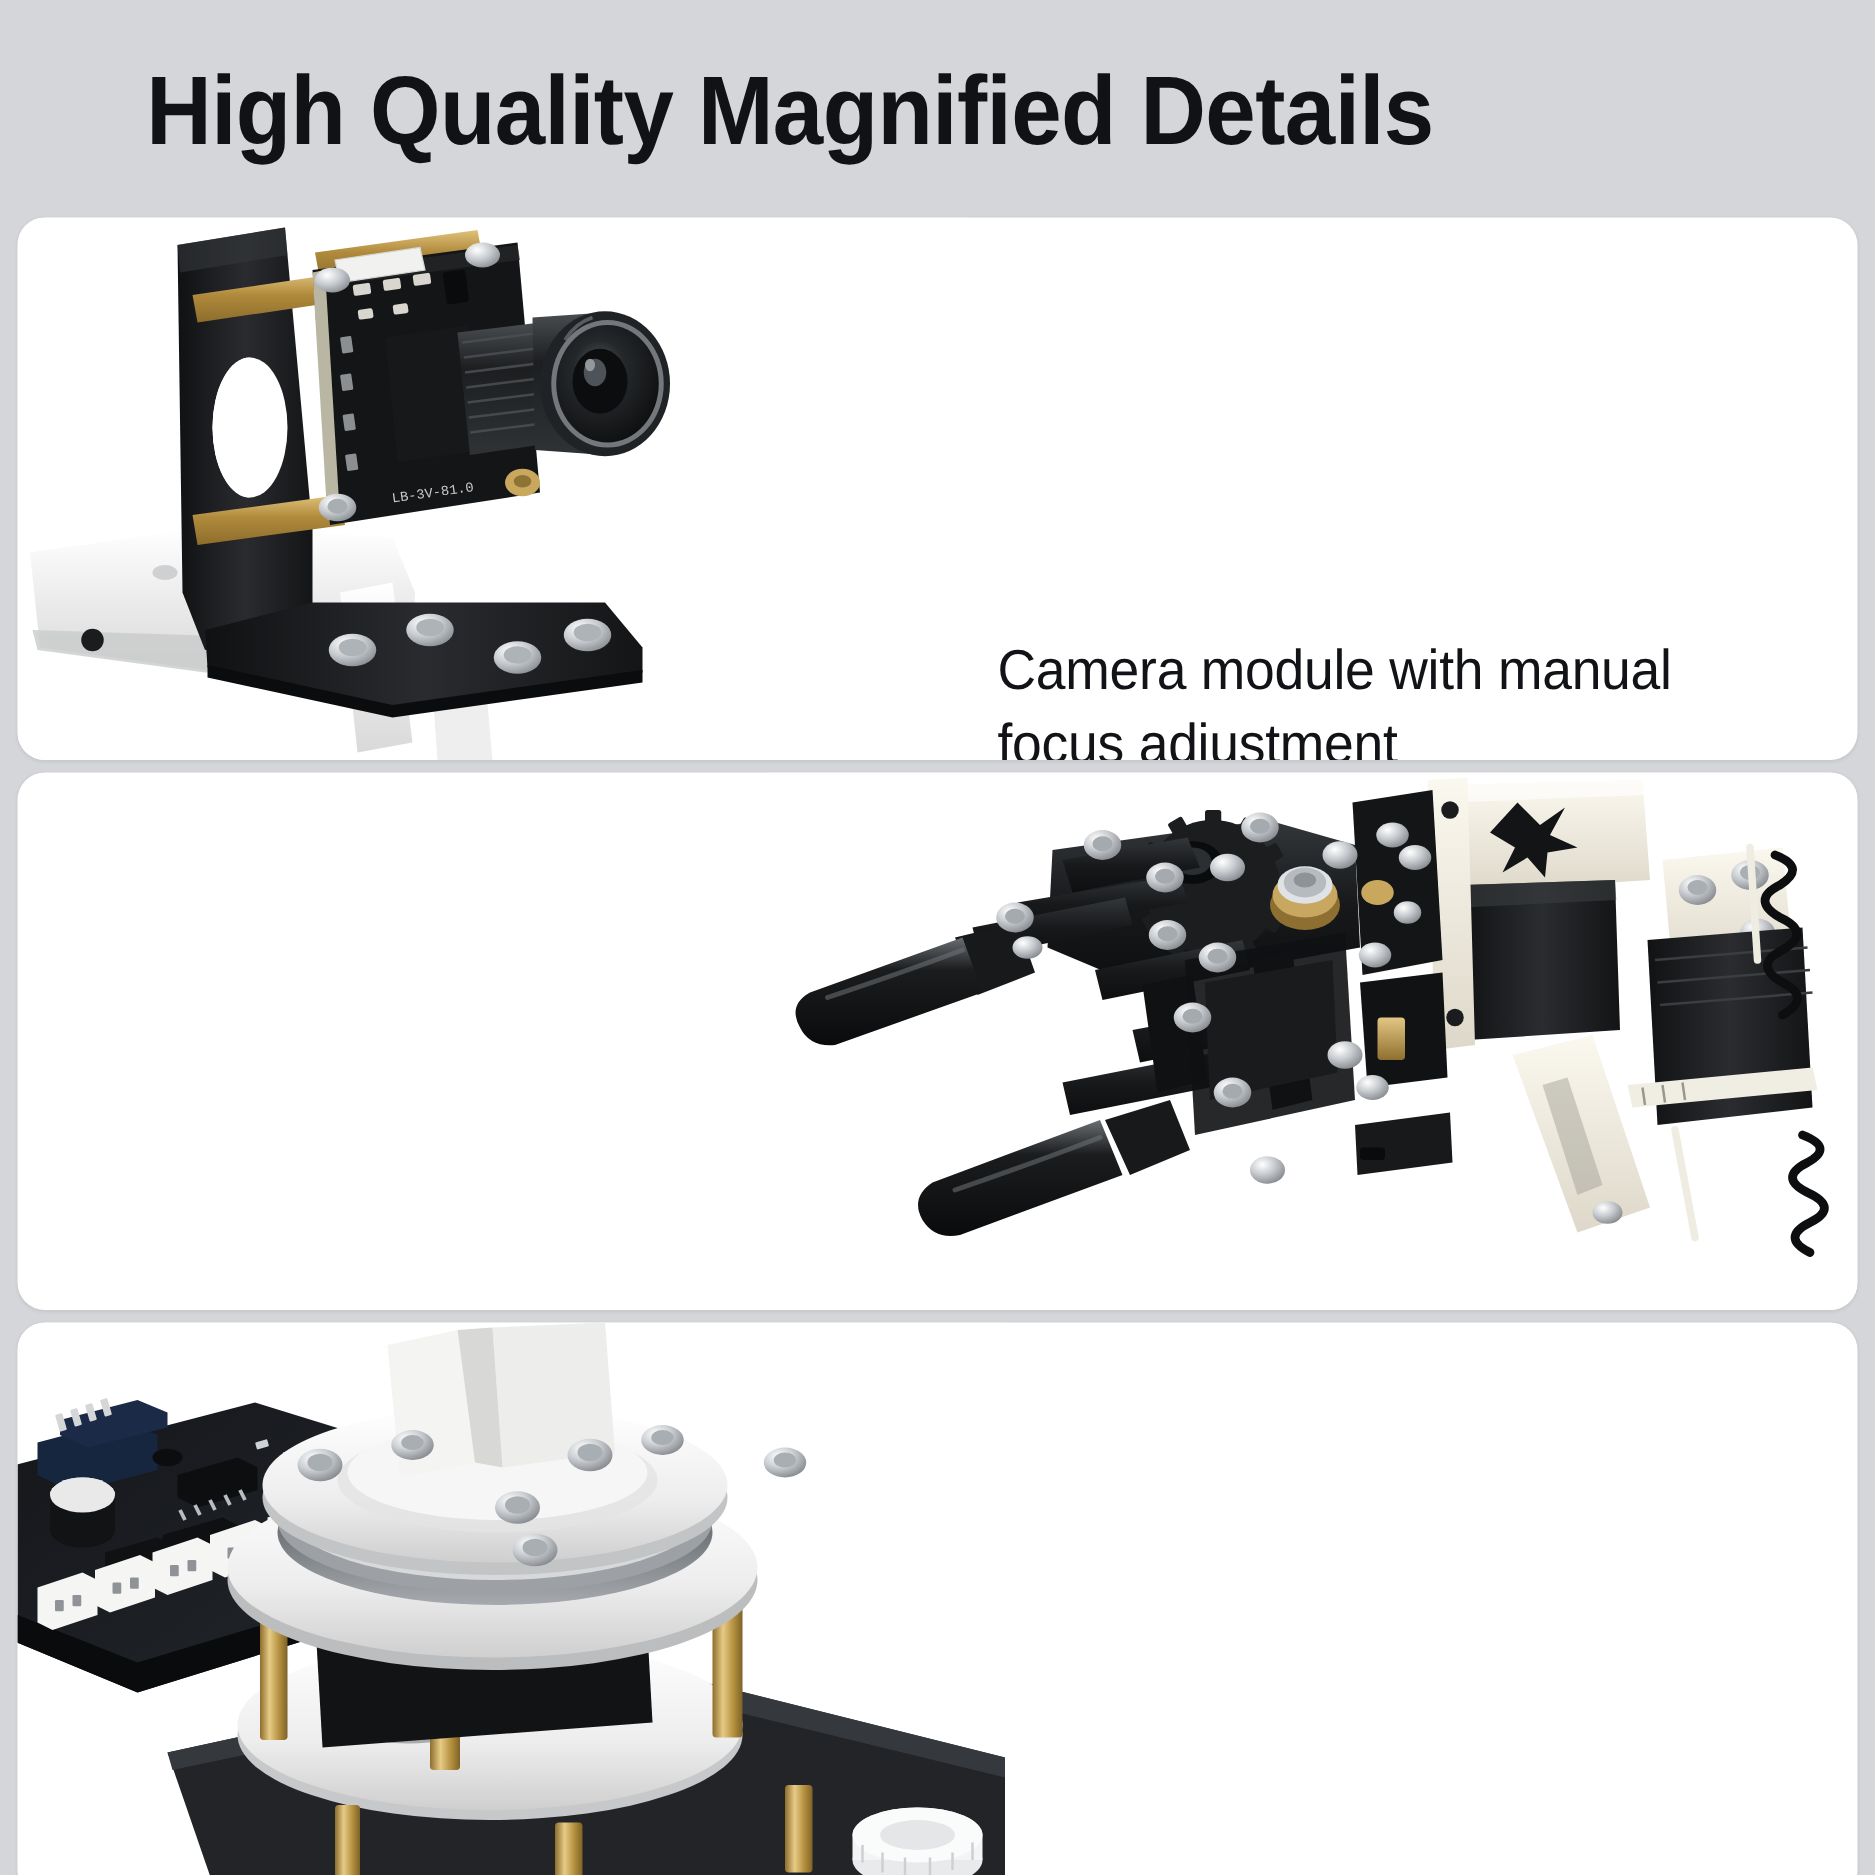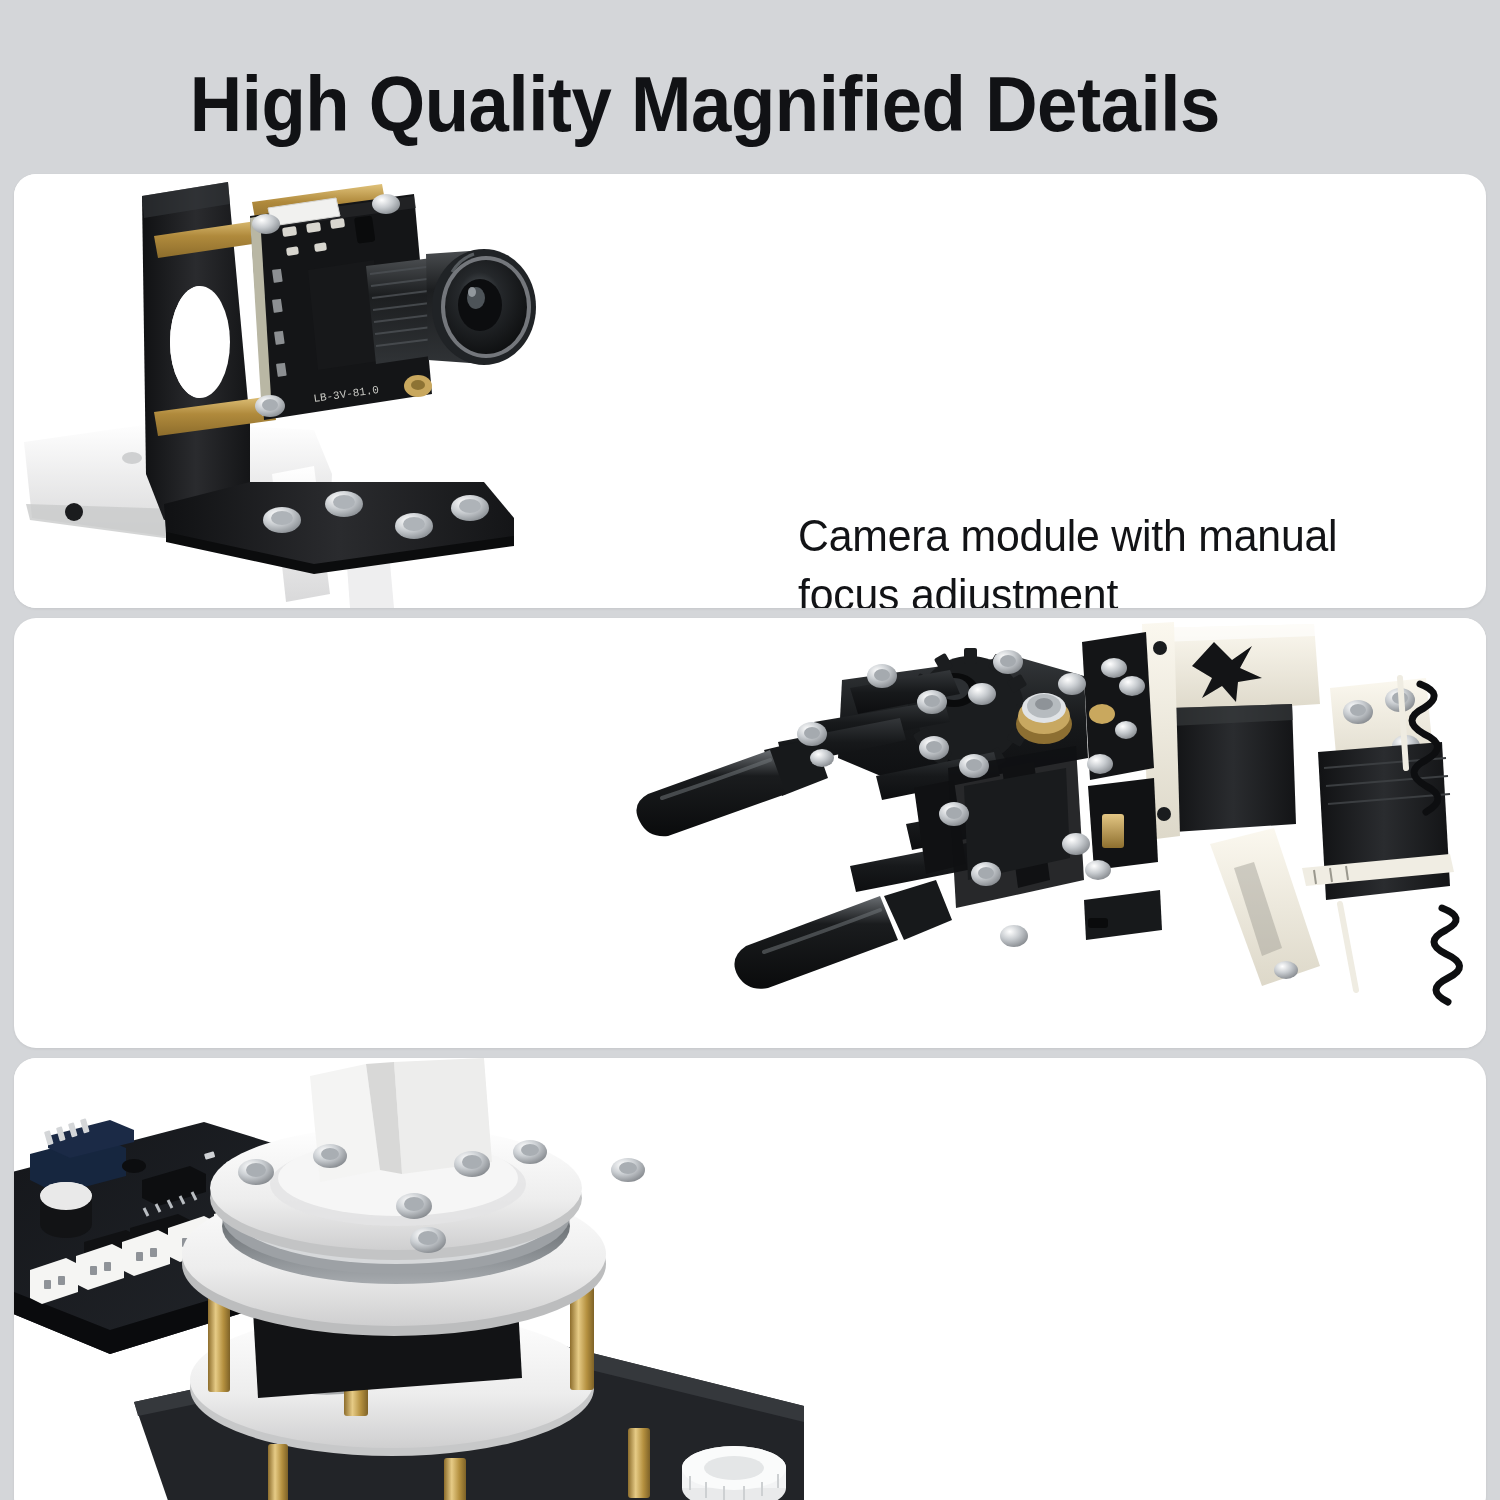--- a/index.html
+++ b/index.html
@@ -18,8 +18,7 @@
   
   .title-bar {
     position: absolute; left: 0; top: 48px; width: 1264px;
-    text-align: right;
-    margin-top: 16px;
+    text-align: center;
   }
   .title-bar h1 {
     font-family: "Liberation Sans Narrow", "Liberation Sans", sans-serif;

